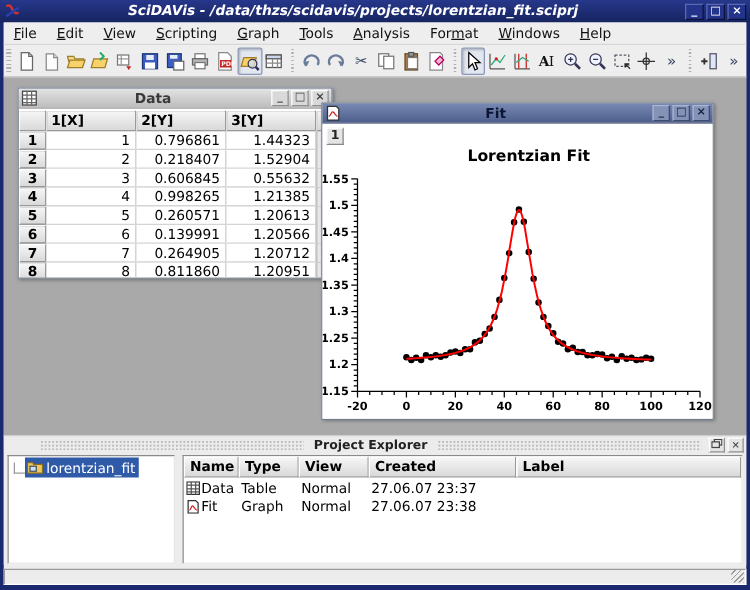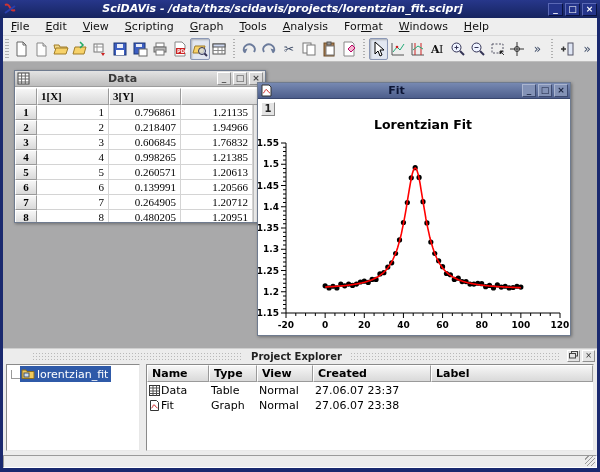--- a/index.html
+++ b/index.html
@@ -63,7 +63,7 @@
 
   
   #data-table { position:absolute; left:0; top:16px; right:0; bottom:0; background:#737373;
-    border-top:1px solid #fff; overflow:hidden; display:flex; flex-direction:column; font-size:11px;font-family:Liberation Serif, serif; }
+    border-top:1px solid #fff; overflow:hidden; display:flex; flex-direction:column; font-size:11px; }
   .t-row { display:flex; height:15px; flex:0 0 auto; }
   .t-row.head { height:17px; }
   .hcell { background:linear-gradient(180deg,#f6f6f6,#d9d9d9); border:1px solid; border-color:#ffffff #9a9a9a #9a9a9a #ffffff;

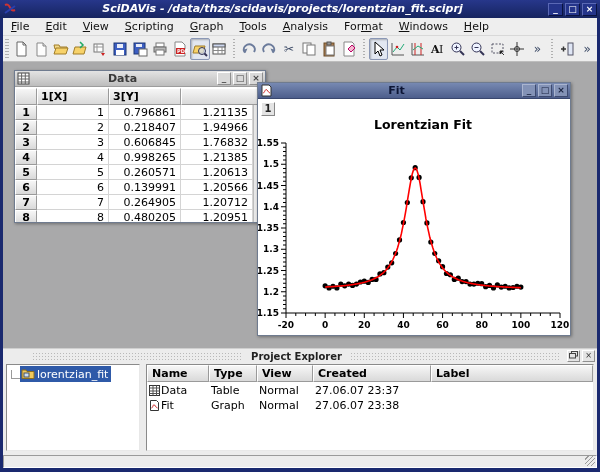--- a/index.html
+++ b/index.html
@@ -351,6 +351,7 @@
             <div class="t-row head">
               <div class="hcell corner"></div>
               <div class="hcell colh">1[X]</div>
+              <div class="hcell colh">2[Y]</div>
               <div class="hcell colh">3[Y]</div>
               <div class="hcell" style="flex: 1 1 0%;"></div>
             </div>

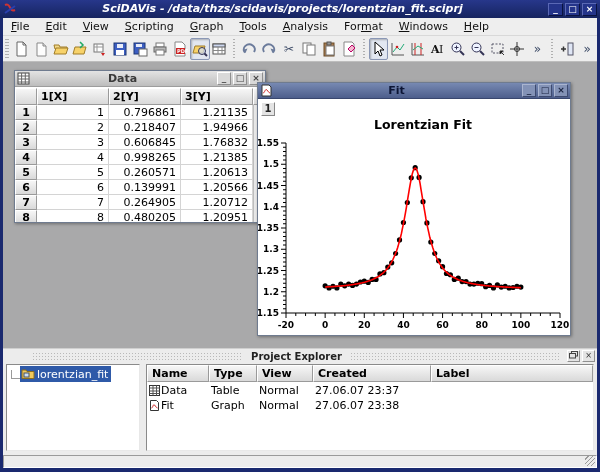--- a/index.html
+++ b/index.html
@@ -359,7 +359,7 @@
               <div class="rowh">1</div>
               <div class="cell">1</div>
               <div class="cell">0.796861</div>
-              <div class="cell">1.21135</div>
+              <div class="cell">1.44323</div>
               <div class="vscroll"></div>
             </div>
             <div class="t-row">

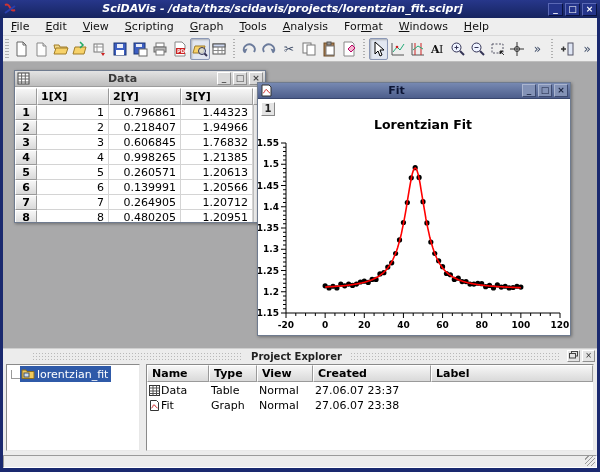--- a/index.html
+++ b/index.html
@@ -366,7 +366,7 @@
               <div class="rowh">2</div>
               <div class="cell">2</div>
               <div class="cell">0.218407</div>
-              <div class="cell">1.94966</div>
+              <div class="cell">1.52904</div>
               <div class="vscroll"></div>
             </div>
             <div class="t-row">

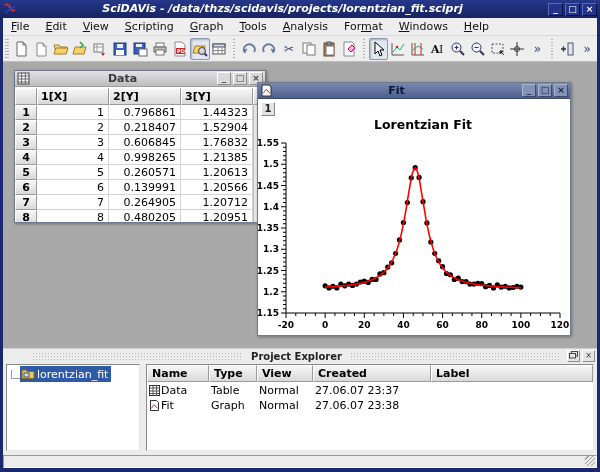--- a/index.html
+++ b/index.html
@@ -373,7 +373,7 @@
               <div class="rowh">3</div>
               <div class="cell">3</div>
               <div class="cell">0.606845</div>
-              <div class="cell">1.76832</div>
+              <div class="cell">0.55632</div>
               <div class="vscroll"></div>
             </div>
             <div class="t-row">

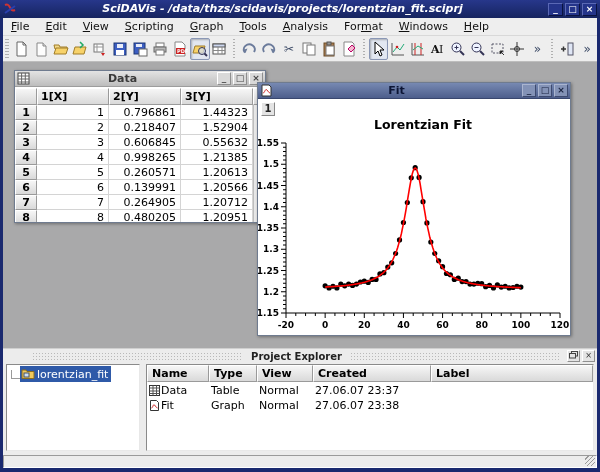--- a/index.html
+++ b/index.html
@@ -407,7 +407,7 @@
             <div class="t-row">
               <div class="rowh">8</div>
               <div class="cell">8</div>
-              <div class="cell">0.480205</div>
+              <div class="cell">0.811860</div>
               <div class="cell">1.20951</div>
               <div class="vscroll"></div>
             </div>

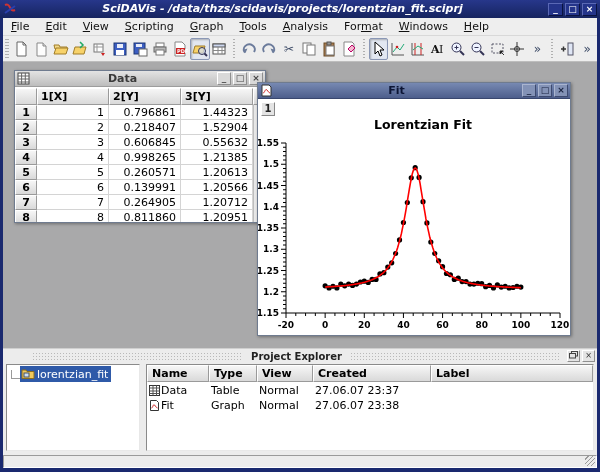--- a/index.html
+++ b/index.html
@@ -107,7 +107,7 @@
   .ex-h { background:linear-gradient(180deg,#f6f6f6,#d9d9d9); border:1px solid; border-color:#fff #9a9a9a #9a9a9a #fff;
     font-weight:bold; padding:1px 4px; white-space:nowrap; overflow:hidden; }
   .ex-c { padding:1px 4px 0 2px; white-space:nowrap; overflow:hidden; display:flex; align-items:center; }
-  .w-name{width:62px;flex:0 0 auto;} .w-type{width:48px;flex:0 0 auto;} .w-view{width:56px;flex:0 0 auto;}
+  .w-name{width:44px;flex:0 0 auto;} .w-type{width:48px;flex:0 0 auto;} .w-view{width:56px;flex:0 0 auto;}
   .w-created{width:118px;flex:0 0 auto;} .w-label{flex:1;}
   .ex-c svg { margin-right:1px; flex:0 0 auto; }
 

